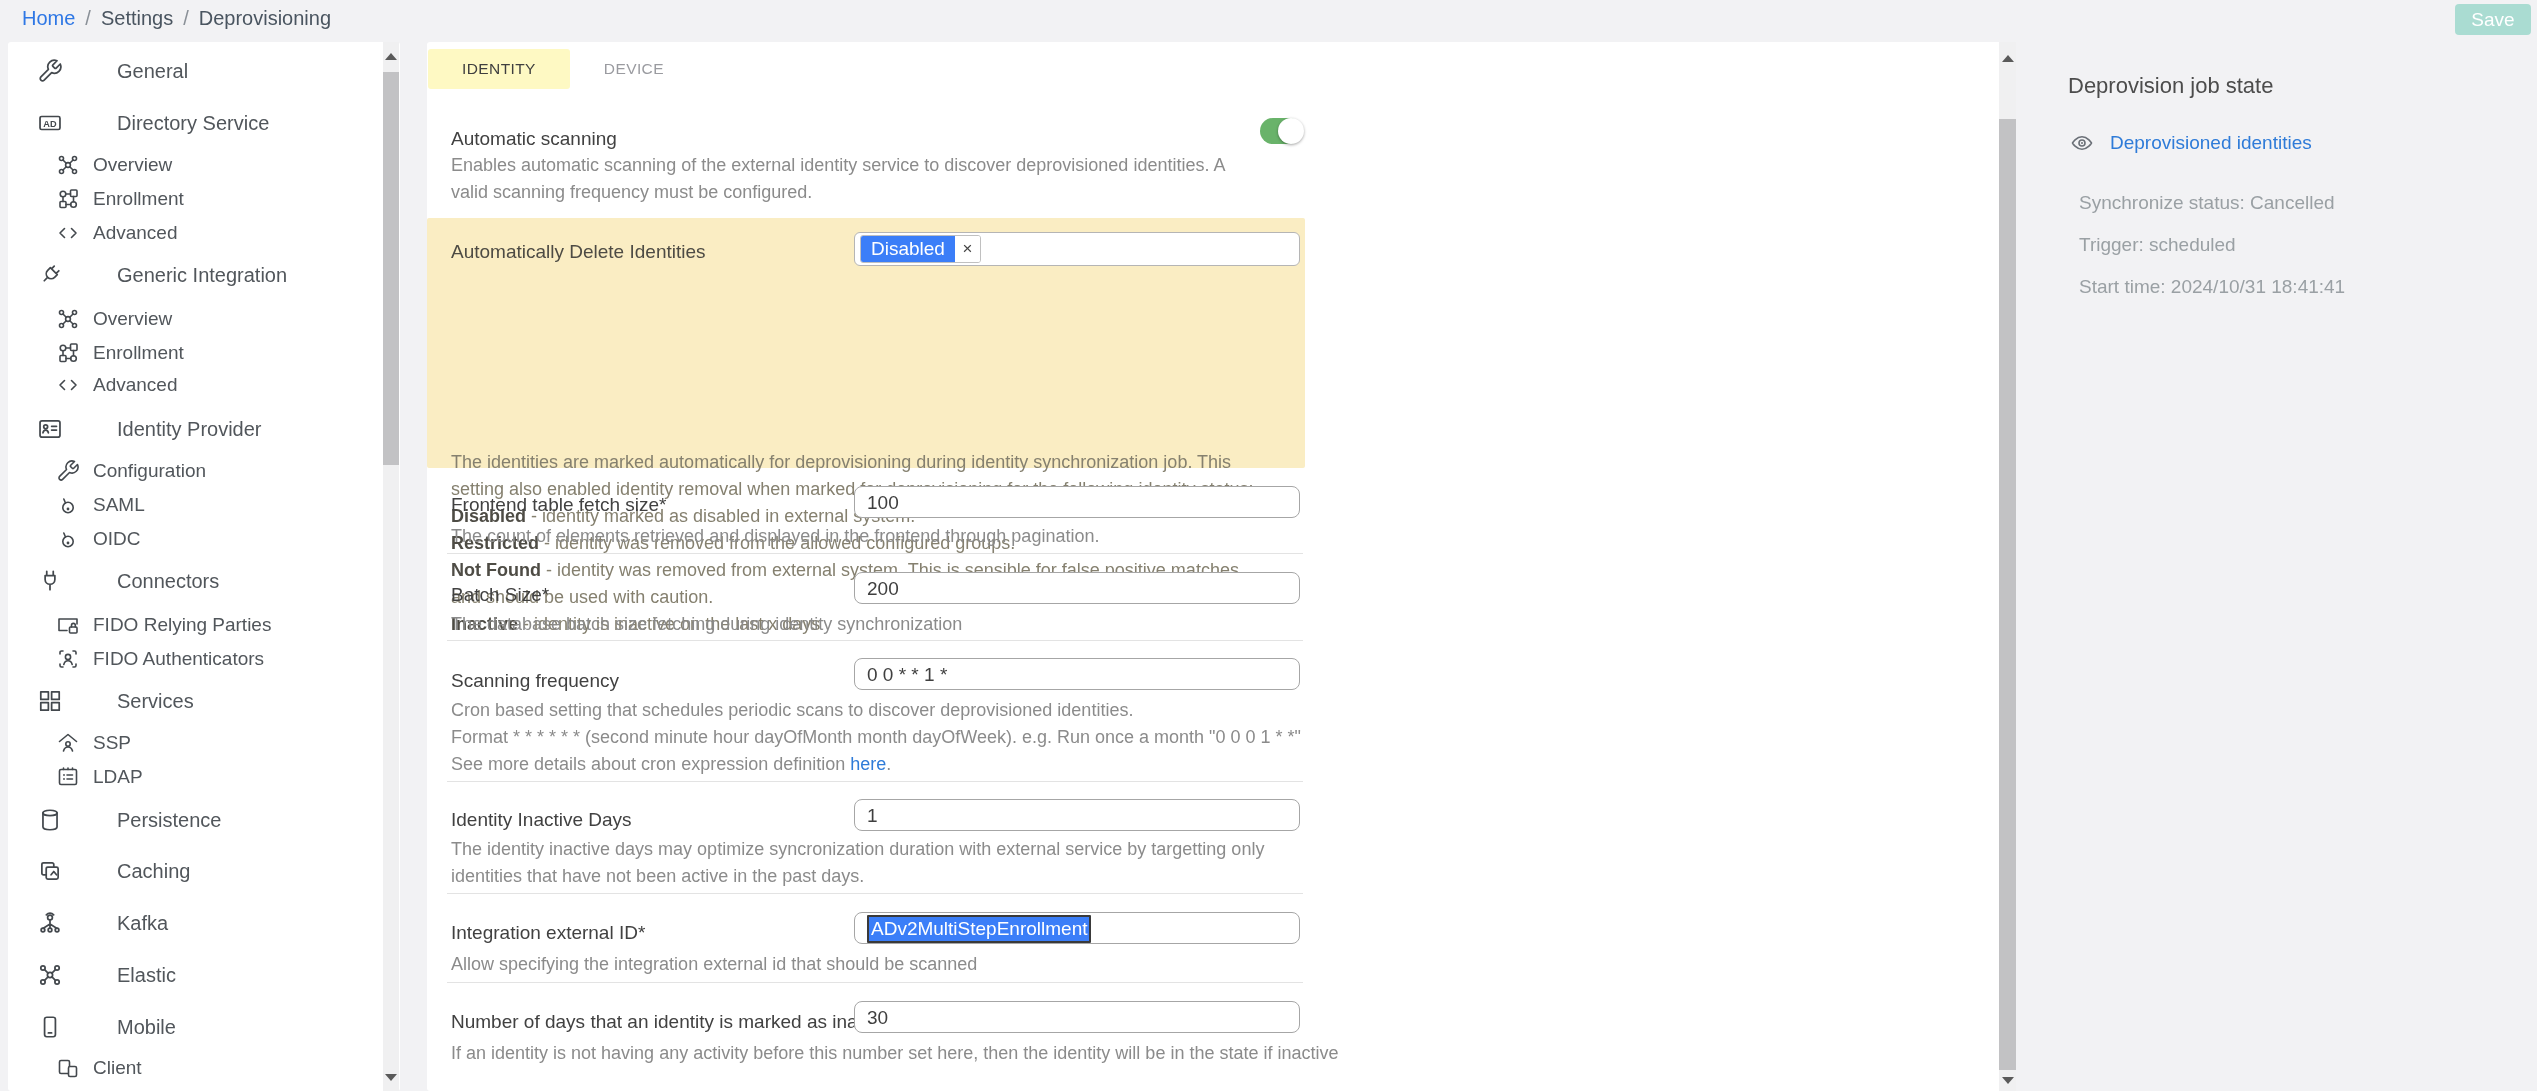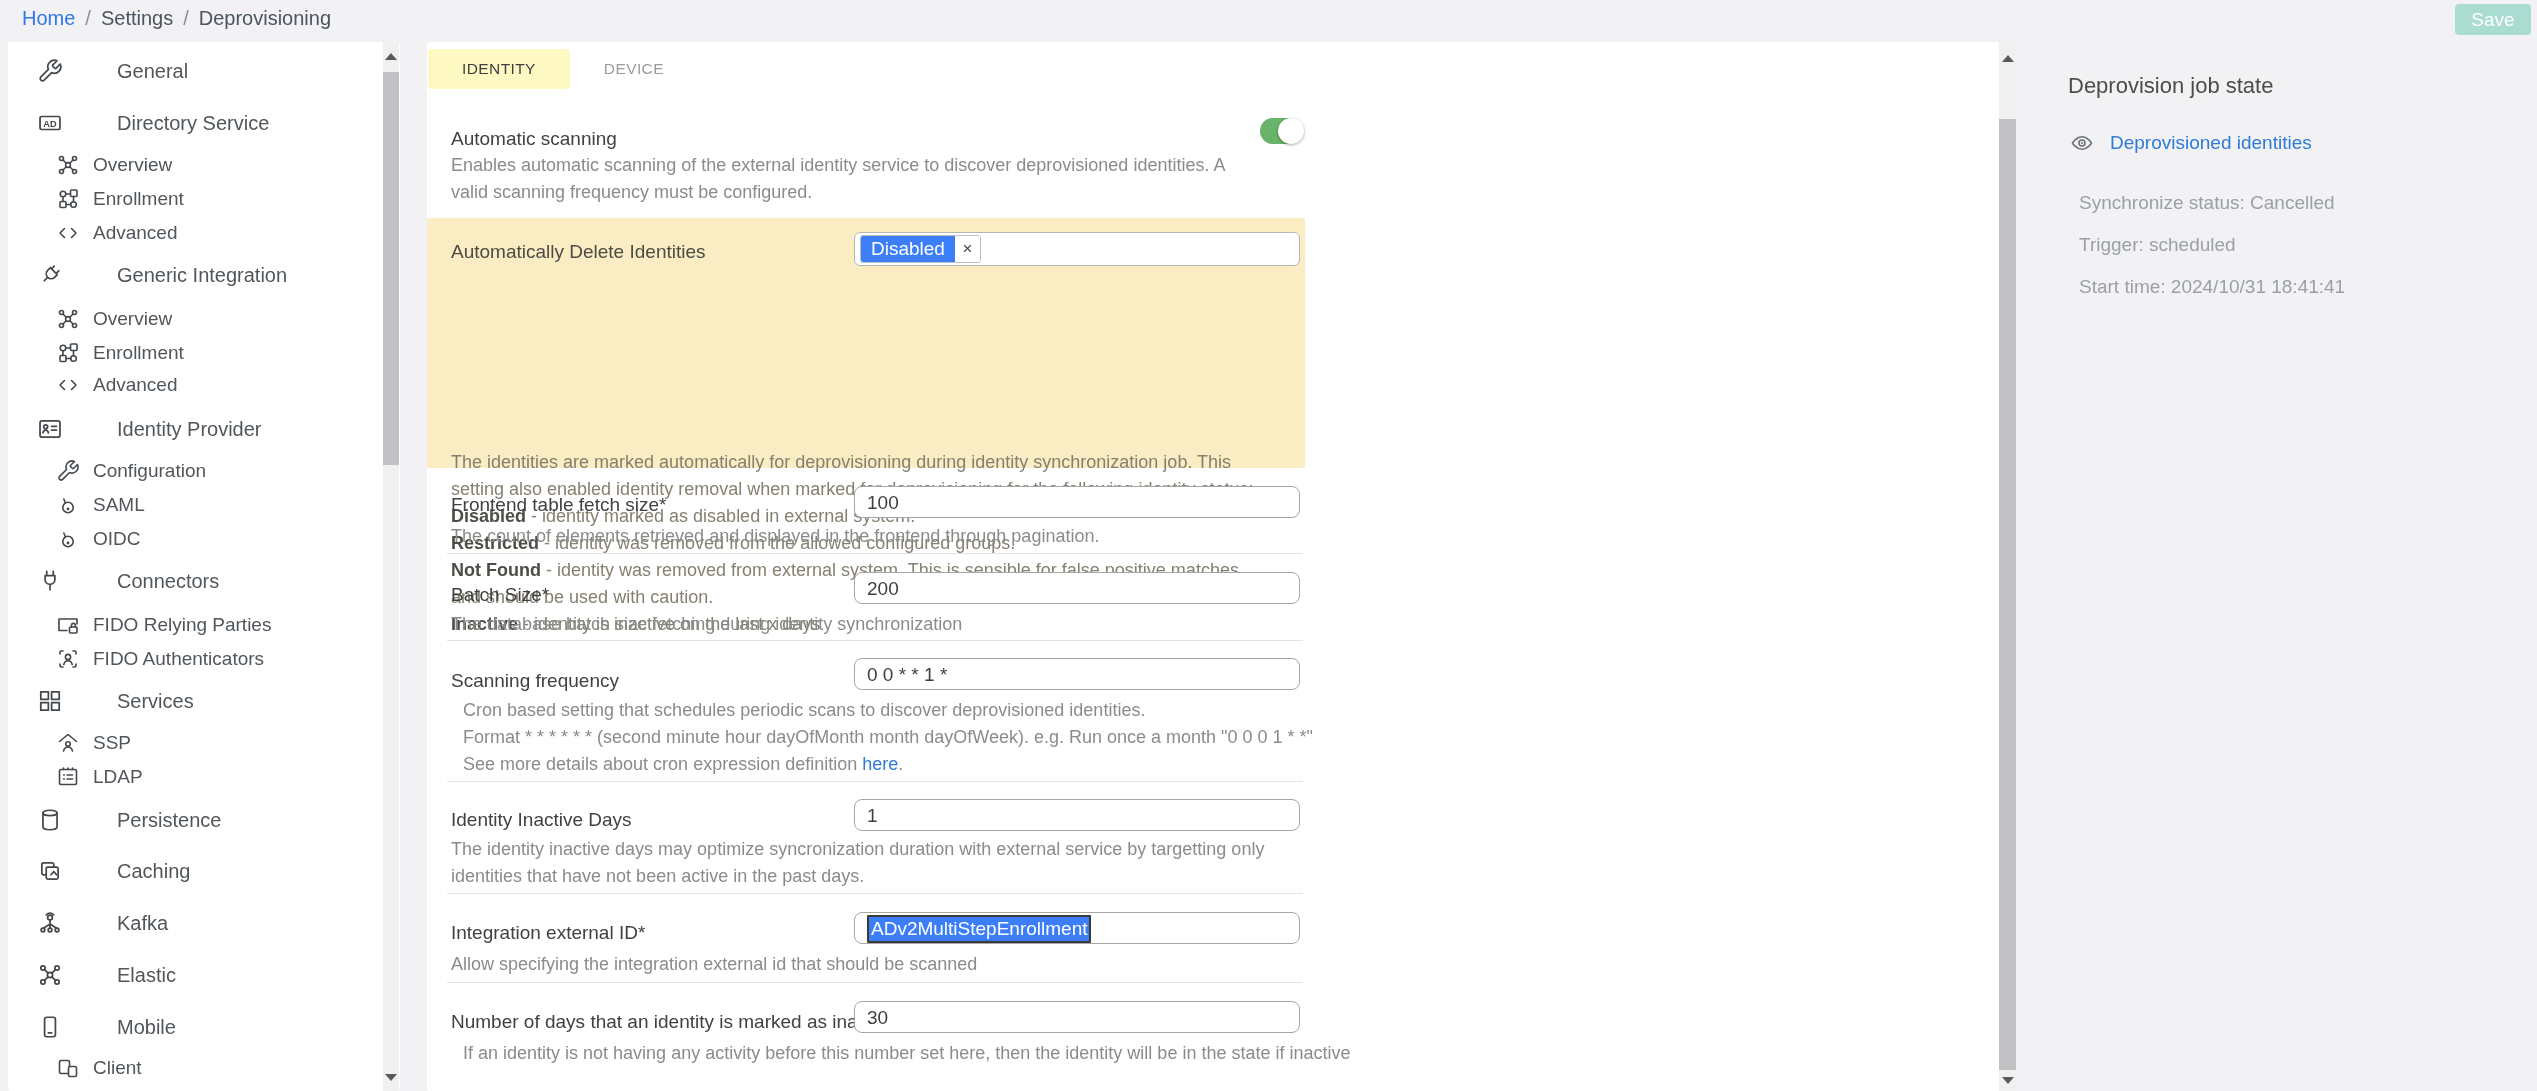--- a/index.html
+++ b/index.html
@@ -63,7 +63,7 @@
   .chip .chip-x{background:#fff;color:#444;font-size:17px;line-height:26px;width:25px;text-align:center;cursor:pointer;}
 
   a.inline-link{color:#2e7bd8;text-decoration:none;cursor:pointer;}
-  .nowrap{white-space:nowrap;margin-left:12px;}
+  .nowrap{white-space:nowrap;}
 
   
   .jobstate{position:absolute;left:2016px;top:42px;width:521px;height:1049px;}

